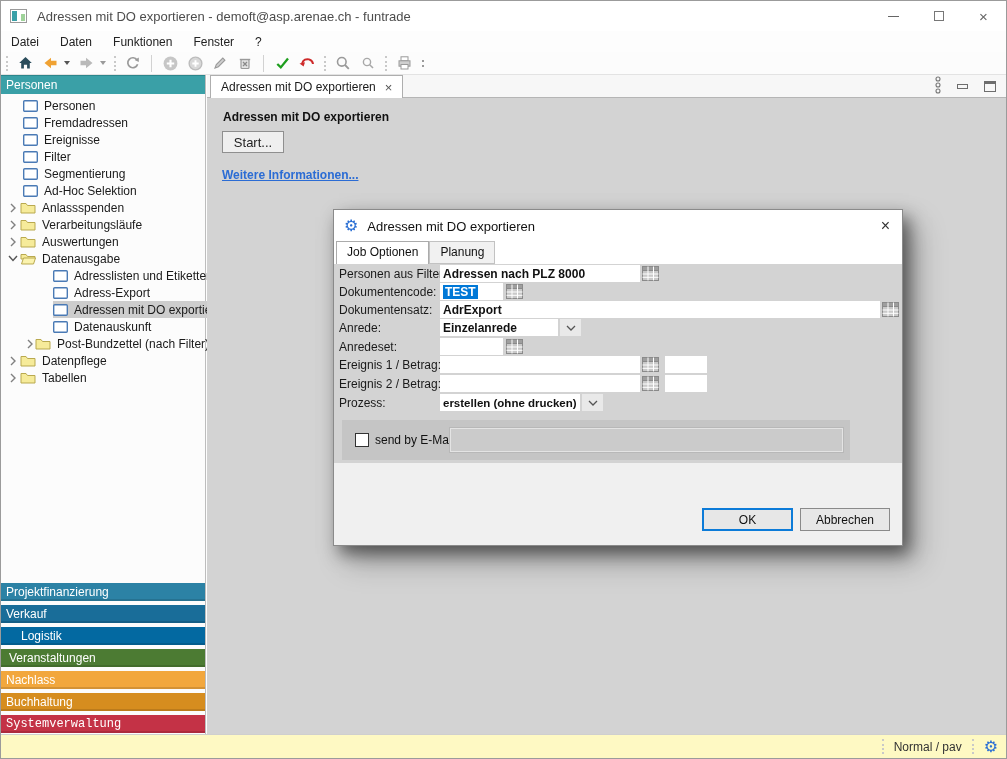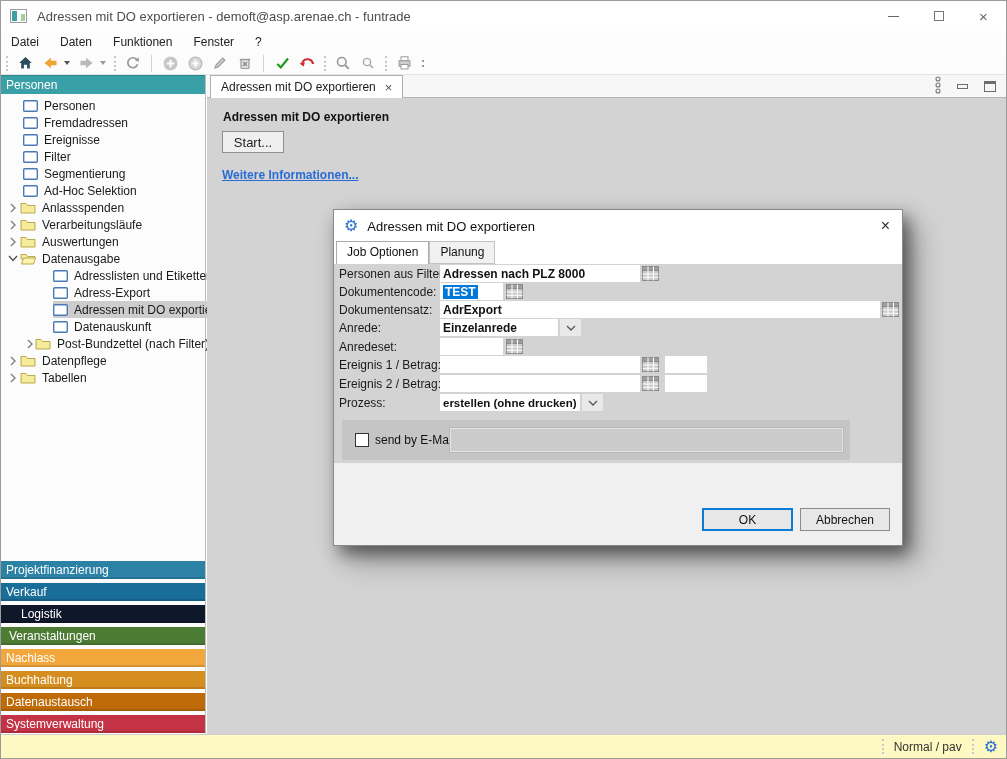--- a/index.html
+++ b/index.html
@@ -397,7 +397,7 @@
       <div class="bands">
         <div class="band" style="background: rgb(44, 130, 165);">Projektfinanzierung</div>
         <div class="band" style="background: rgb(25, 109, 153);">Verkauf</div>
-        <div class="band" style="background: #0f172a; padding-left: 20px;">Logistik</div>
+        <div class="band" style="background: #0369a1; padding-left: 20px;">Logistik</div>
         <div class="band" style="background: rgb(76, 123, 51); padding-left: 8px;">Veranstaltungen</div>
         <div class="band" style="background: rgb(242, 167, 61);">Nachlass</div>
         <div class="band" style="background: rgb(214, 141, 31);">Buchhaltung</div>

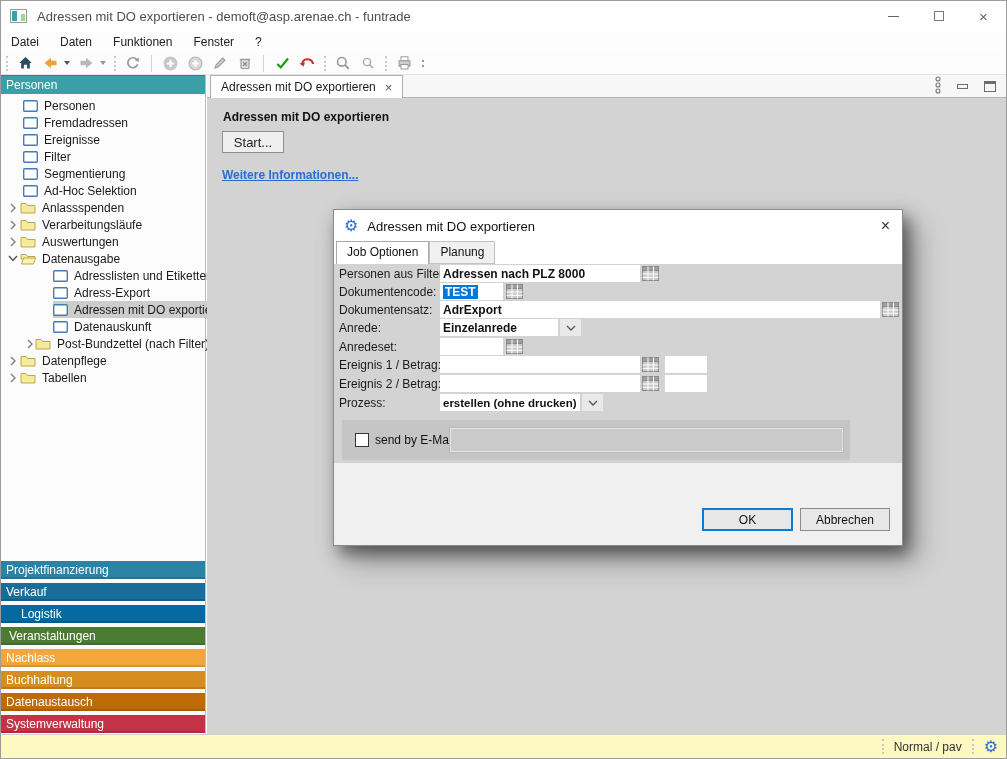--- a/index.html
+++ b/index.html
@@ -401,7 +401,6 @@
         <div class="band" style="background: rgb(76, 123, 51); padding-left: 8px;">Veranstaltungen</div>
         <div class="band" style="background: rgb(242, 167, 61);">Nachlass</div>
         <div class="band" style="background: rgb(214, 141, 31);">Buchhaltung</div>
-        <div class="band" style="background: rgb(189, 106, 7);">Datenaustausch</div>
         <div class="band" style="background: rgb(196, 50, 70);">Systemverwaltung</div>
       </div>
     </div>

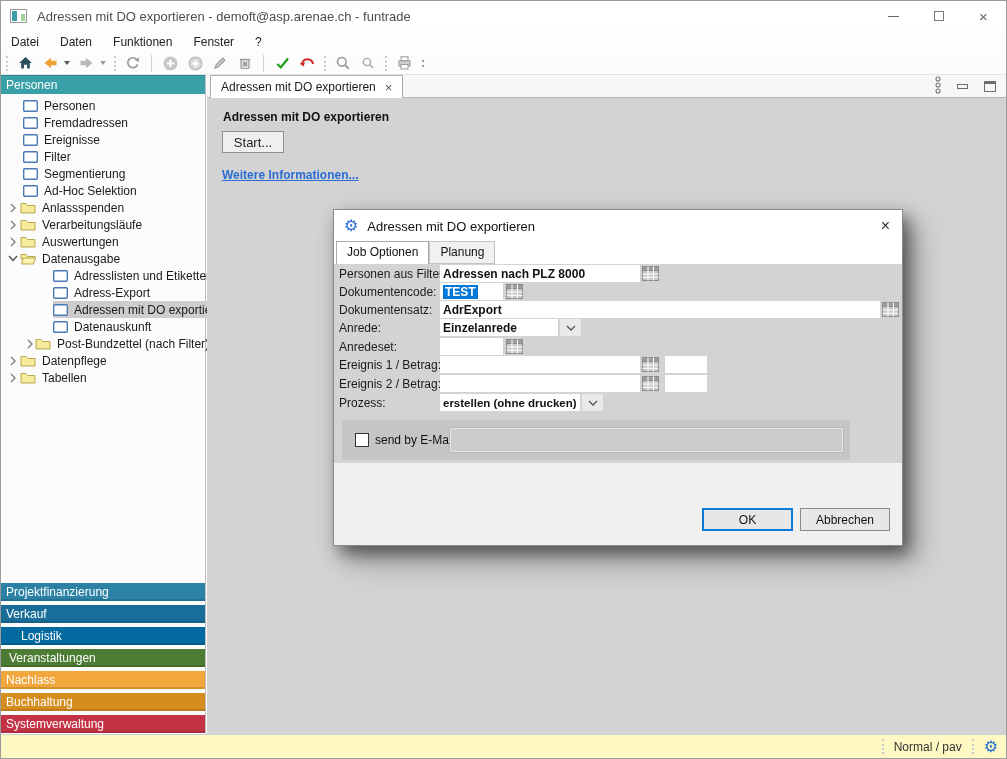--- a/index.html
+++ b/index.html
@@ -401,7 +401,7 @@
         <div class="band" style="background: rgb(76, 123, 51); padding-left: 8px;">Veranstaltungen</div>
         <div class="band" style="background: rgb(242, 167, 61);">Nachlass</div>
         <div class="band" style="background: rgb(214, 141, 31);">Buchhaltung</div>
-        <div class="band" style="background: rgb(196, 50, 70);">Systemverwaltung</div>
+        <div class="band" style="background: rgb(196, 50, 70); font-family: Liberation Mono, monospace;">Systemverwaltung</div>
       </div>
     </div>
 

